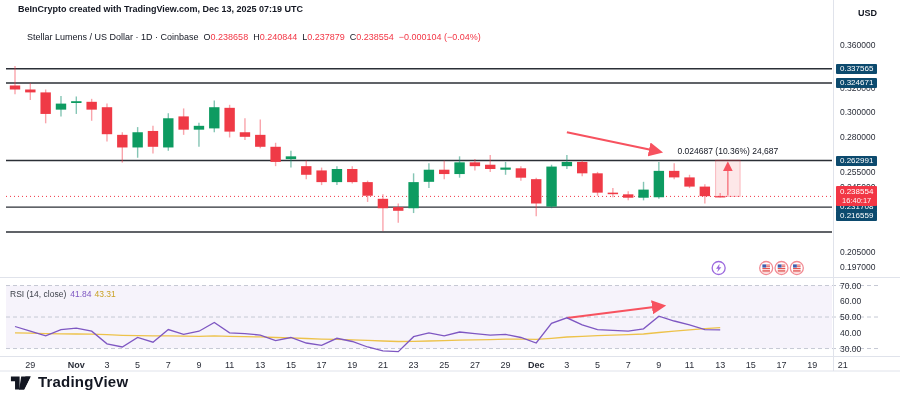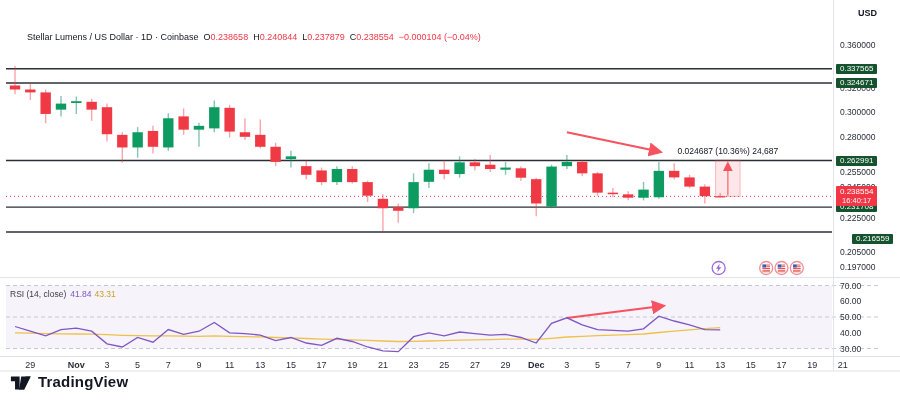--- a/index.html
+++ b/index.html
@@ -338,6 +338,7 @@
       <div class="ttick" style="left: 842.82px;">21</div>
     </div>
 
+  <div class="credit">BeInCrypto created with TradingView.com, Dec 13, 2025 07:19 UTC</div>
   <div class="symline"><span>Stellar Lumens / US Dollar · 1D · Coinbase</span><span id="ohlc-spans"><span class="pair"><span class="lbl">O</span><span class="val">0.238658</span></span><span class="pair"><span class="lbl">H</span><span class="val">0.240844</span></span><span class="pair"><span class="lbl">L</span><span class="val">0.237879</span></span><span class="pair"><span class="lbl">C</span><span class="val">0.238554</span></span><span class="pair val">−0.000104 (−0.04%)</span></span></div>
   <div class="usd">USD</div>
 

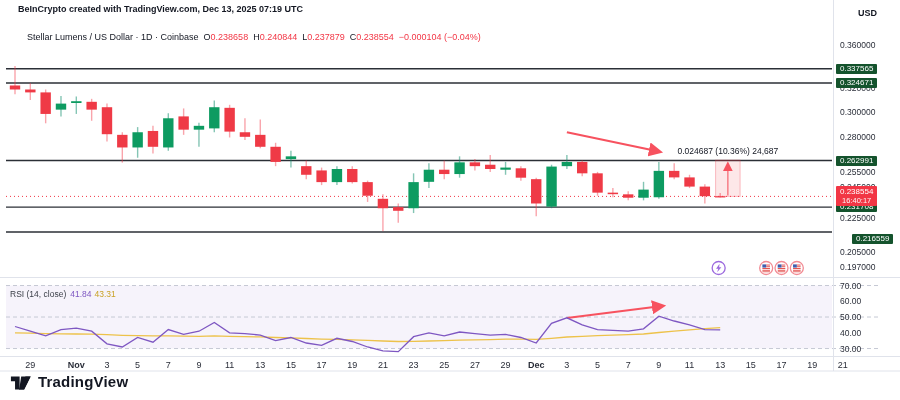--- a/index.html
+++ b/index.html
@@ -14,7 +14,7 @@
   .symline .val{color:#f23645;}
   .usd{position:absolute;left:858px;top:8px;font-size:9px;font-weight:700;color:#131722;}
   .ptick{position:absolute;left:840px;font-size:8.5px;color:#2a2e39;transform:translateY(-50%);white-space:nowrap;}
-  .pbadge{position:absolute;left:836px;background:#14532d;color:#fff;font-size:8px;line-height:10px;
+  .pbadge{position:absolute;left:836px;background:#0c4a6e;color:#fff;font-size:8px;line-height:10px;
           padding:0 4px;border-radius:1px;transform:translateY(-50%);white-space:nowrap;}
   .lbadge{position:absolute;left:836px;background:#f23645;color:#fff;font-size:8px;line-height:9px;
           padding:1px 4px;border-radius:1px;transform:translateY(-50%);text-align:center;white-space:nowrap;}

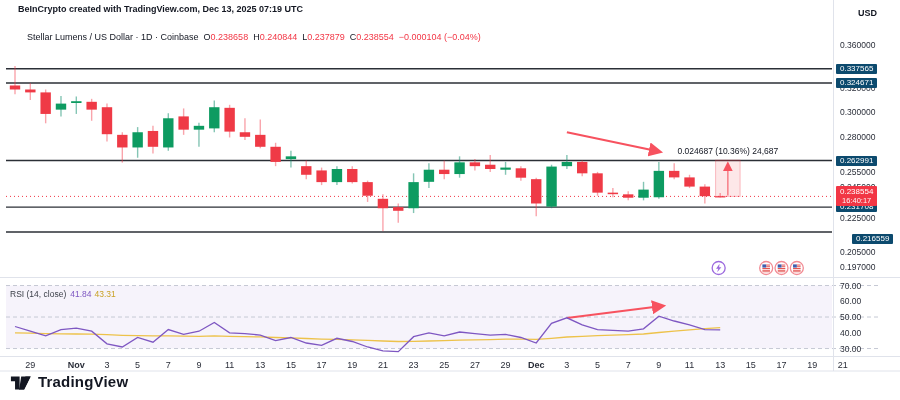--- a/index.html
+++ b/index.html
@@ -297,7 +297,7 @@
       <div class="pbadge" style="top: 83.0163px;">0.324671</div>
       <div class="pbadge" style="top: 160.526px;">0.262991</div>
       <div class="pbadge" style="top: 207.114px;">0.231708</div>
-      <div class="pbadge" style="top: 239px; margin-left: 16px;">0.216559</div>
+      <div class="pbadge" style="top: 216px;">0.216559</div>
       <div class="lbadge" style="top: 196.403px;">
         <div>0.238554</div>
         <div class="cd">16:40:17</div>

